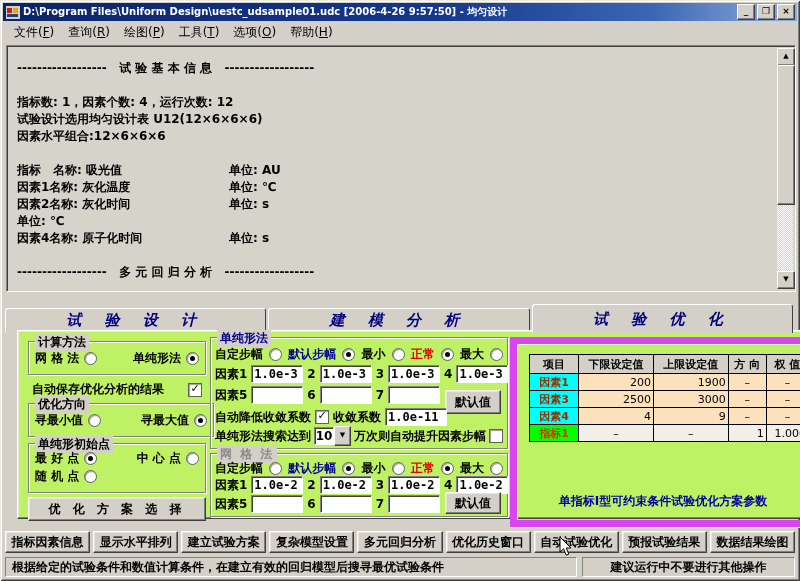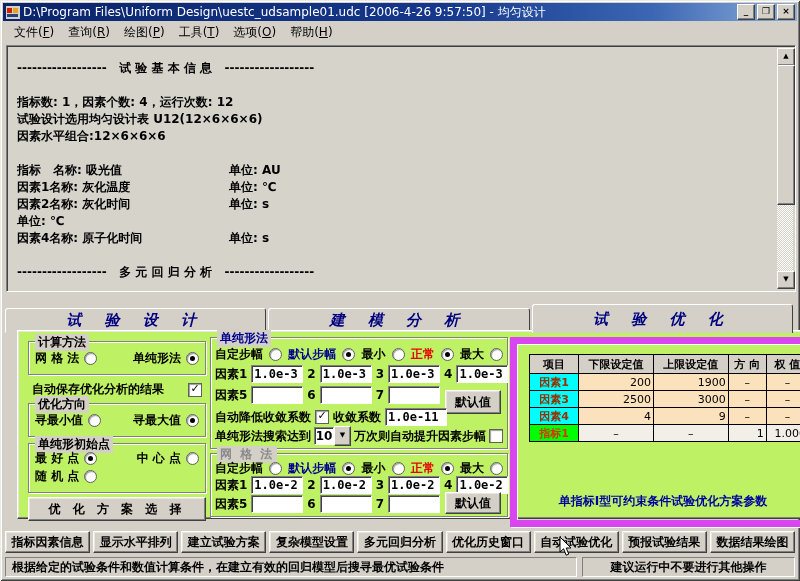--- a/index.html
+++ b/index.html
@@ -15,7 +15,7 @@
               background:linear-gradient(to right,#0a246a,#15388c 55%,#3c67b4 82%,#8fb0dc);
               display:flex; align-items:center; padding:0 2px; }
   .app-icon { width:14px; height:13px; margin:0 3px 0 1px; flex:0 0 auto; }
-  .title-text { color:#fff; font-weight:normal; font-size:12px; white-space:nowrap;
+  .title-text { color:#fff; font-weight:bold; font-size:10px; white-space:nowrap;
                 overflow:hidden; flex:1; letter-spacing:0; }
   .tb-btn { width:16px; height:14px; margin-left:2px; background:#d4d0c8; flex:0 0 auto;
             border:1px solid; border-color:#fff #404040 #404040 #fff;

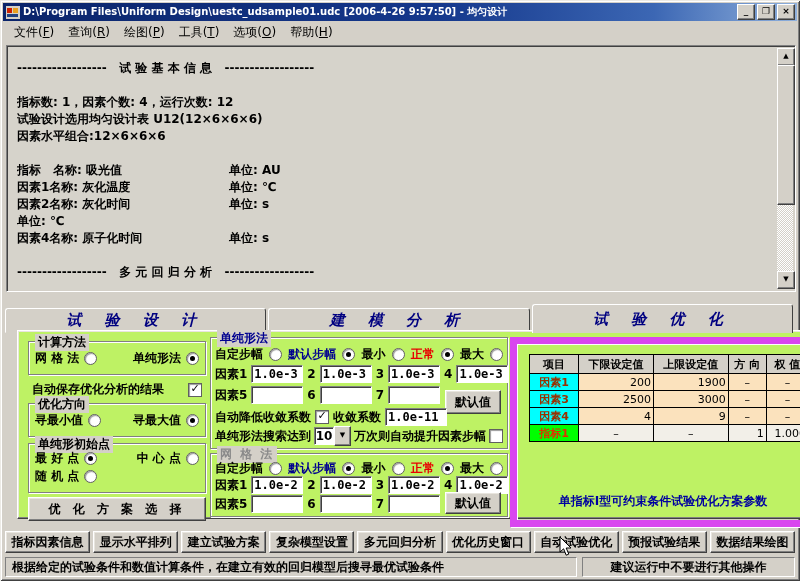--- a/index.html
+++ b/index.html
@@ -105,7 +105,7 @@
 
   
   .gb-calc  { left:10px; top:10px;  width:176px; height:32px; }
-  .gb-dir   { left:10px; top:72px;  width:176px; height:32px; }
+  .gb-dir   { left:10px; top:72px;  width:176px; height:32px;padding-left:8px; }
   .gb-init  { left:10px; top:112px; width:176px; height:48px; }
   .gb-row { position:absolute; left:6px; right:6px; display:flex; align-items:center;
             justify-content:space-between; }

